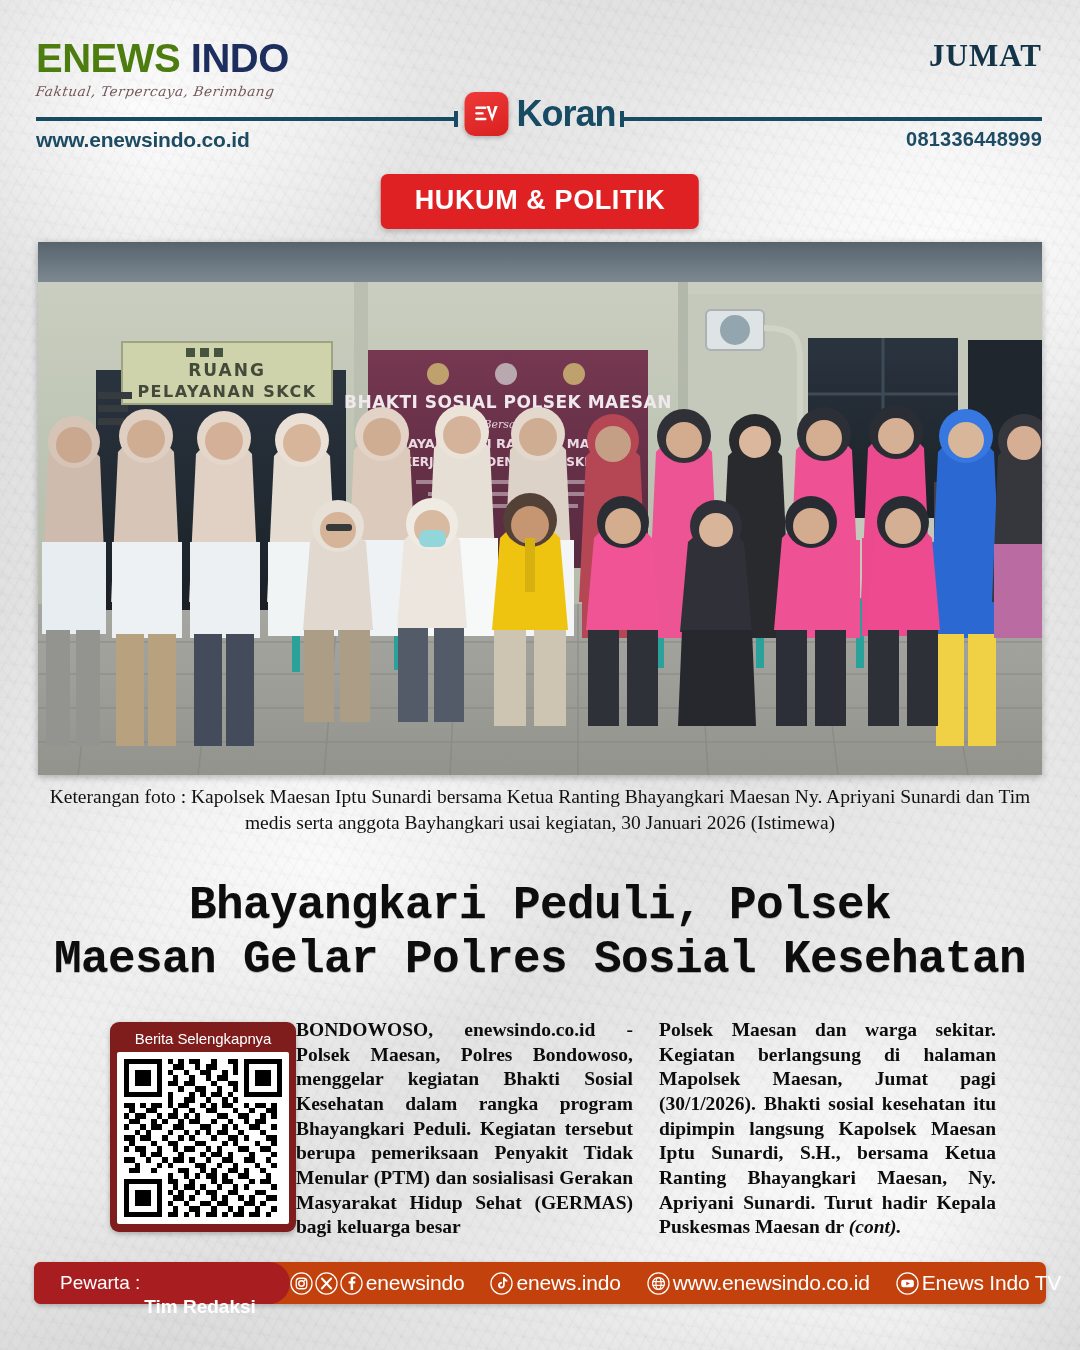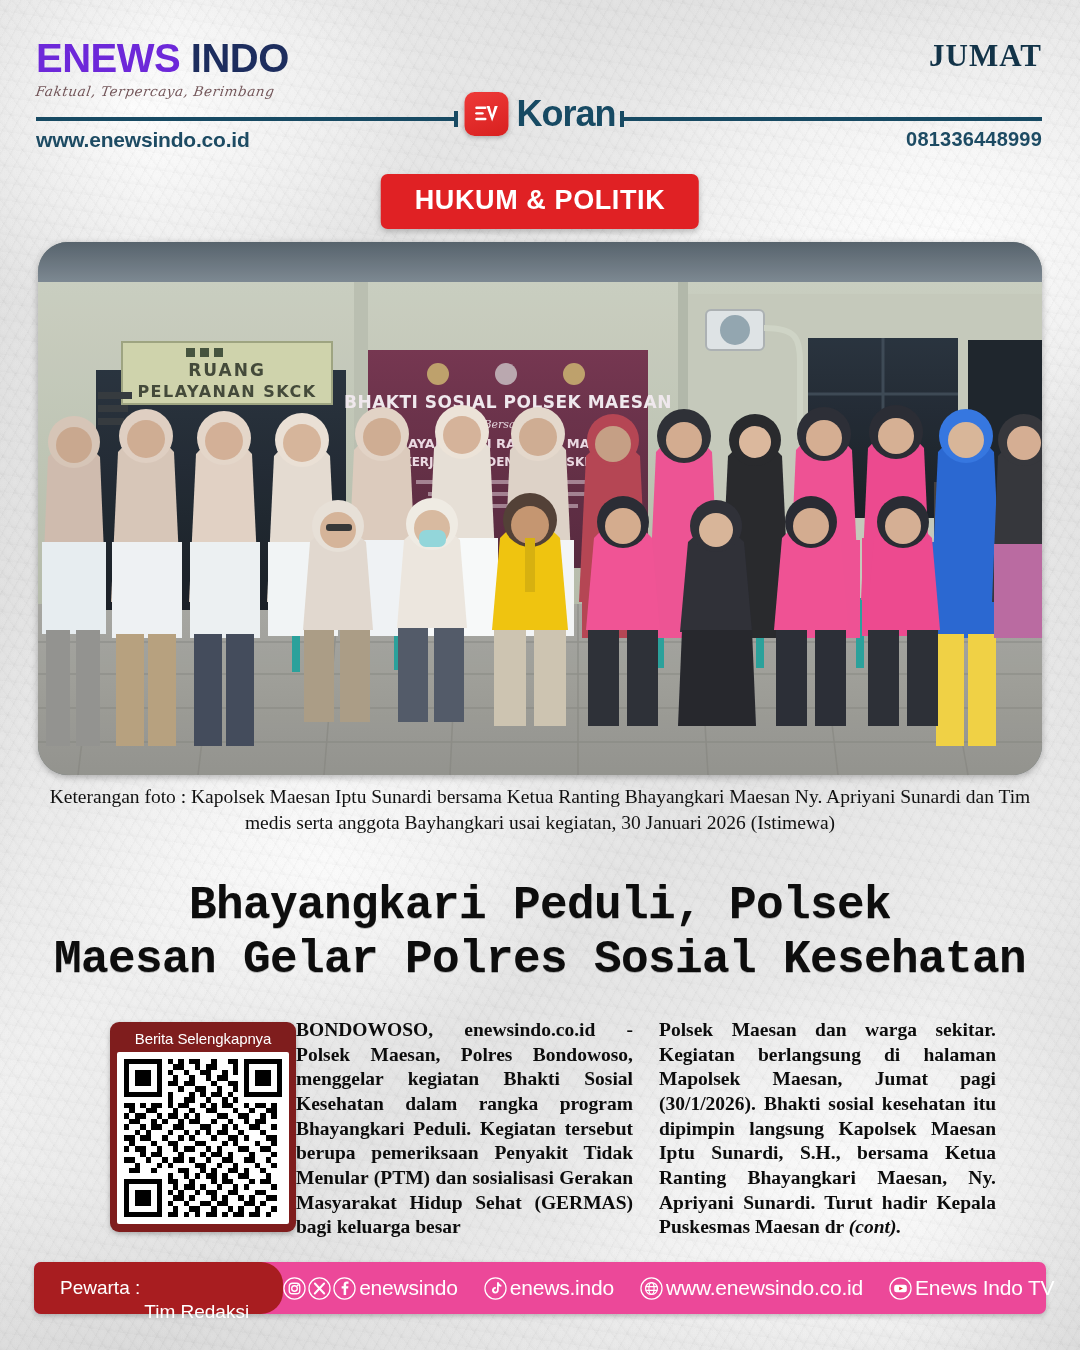--- a/index.html
+++ b/index.html
@@ -40,7 +40,7 @@
   
   .masthead{position:absolute;left:36px;top:38px;}
   .brand{font-size:40px;font-weight:700;letter-spacing:-.5px;line-height:1;}
-  .brand .e{color:#6d28d9;text-align:right;}
+  .brand .e{color:#4d7c0f;text-align:right;}
   .brand .i{color:#1d2d5e;}
   .tagline{
     font-family:"DejaVu Serif",serif;

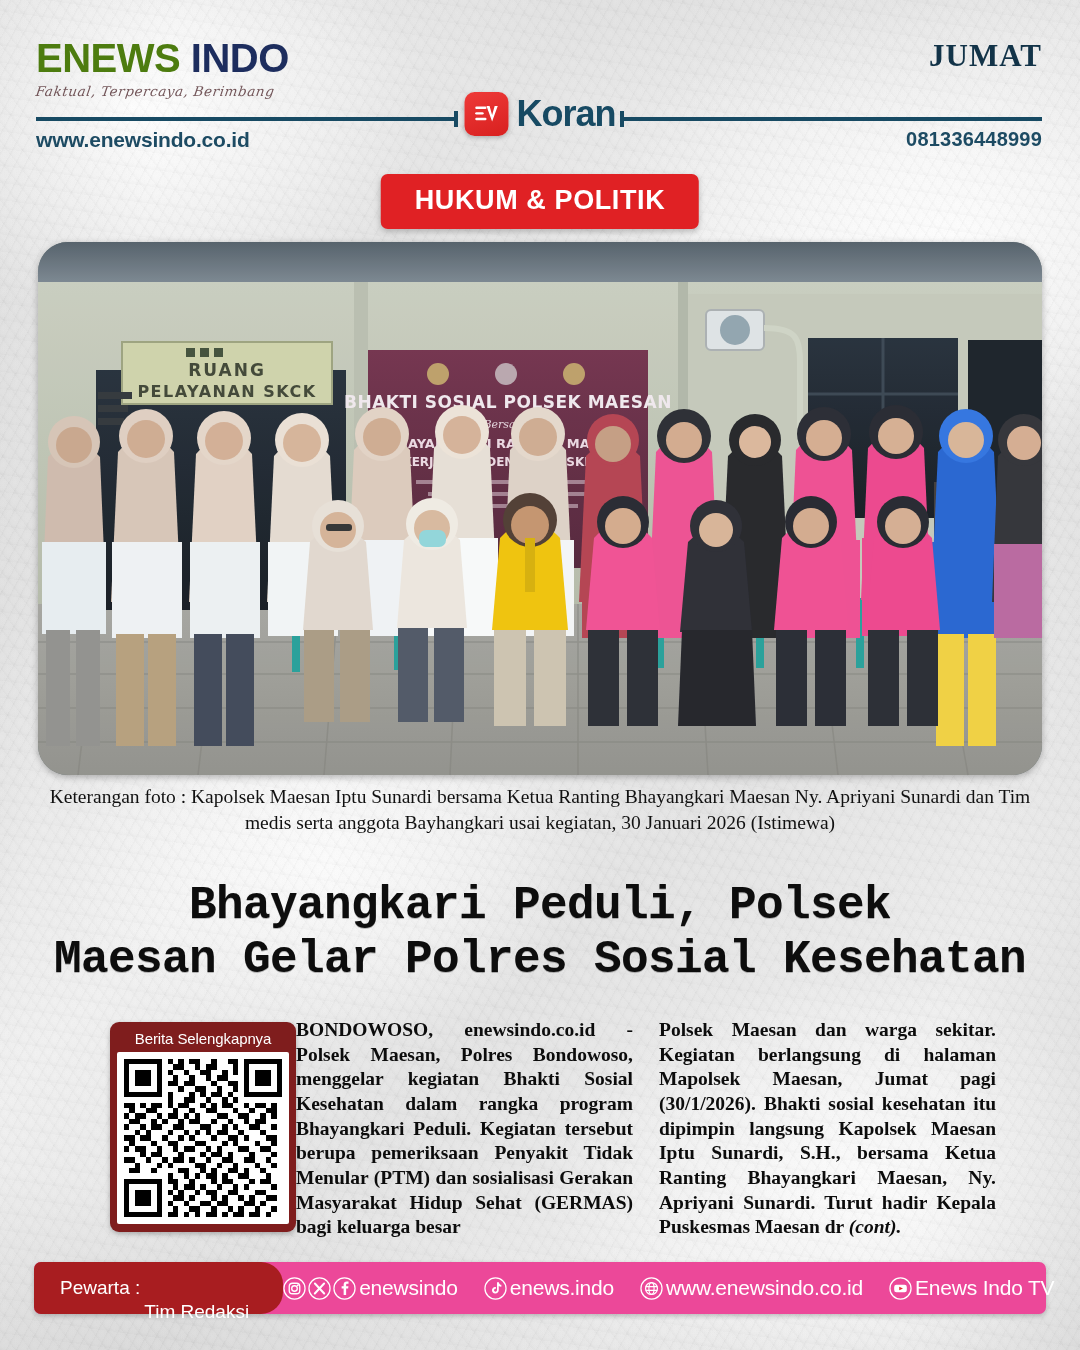--- a/index.html
+++ b/index.html
@@ -97,7 +97,6 @@
     position:absolute;left:38px;top:242px;width:1004px;height:533px;
     overflow:hidden;background:#6d7a7c;
     box-shadow:0 2px 7px rgba(0,0,0,.28);
-    border-radius:30px;
   }
   .photo svg{display:block;width:100%;height:100%;}
 

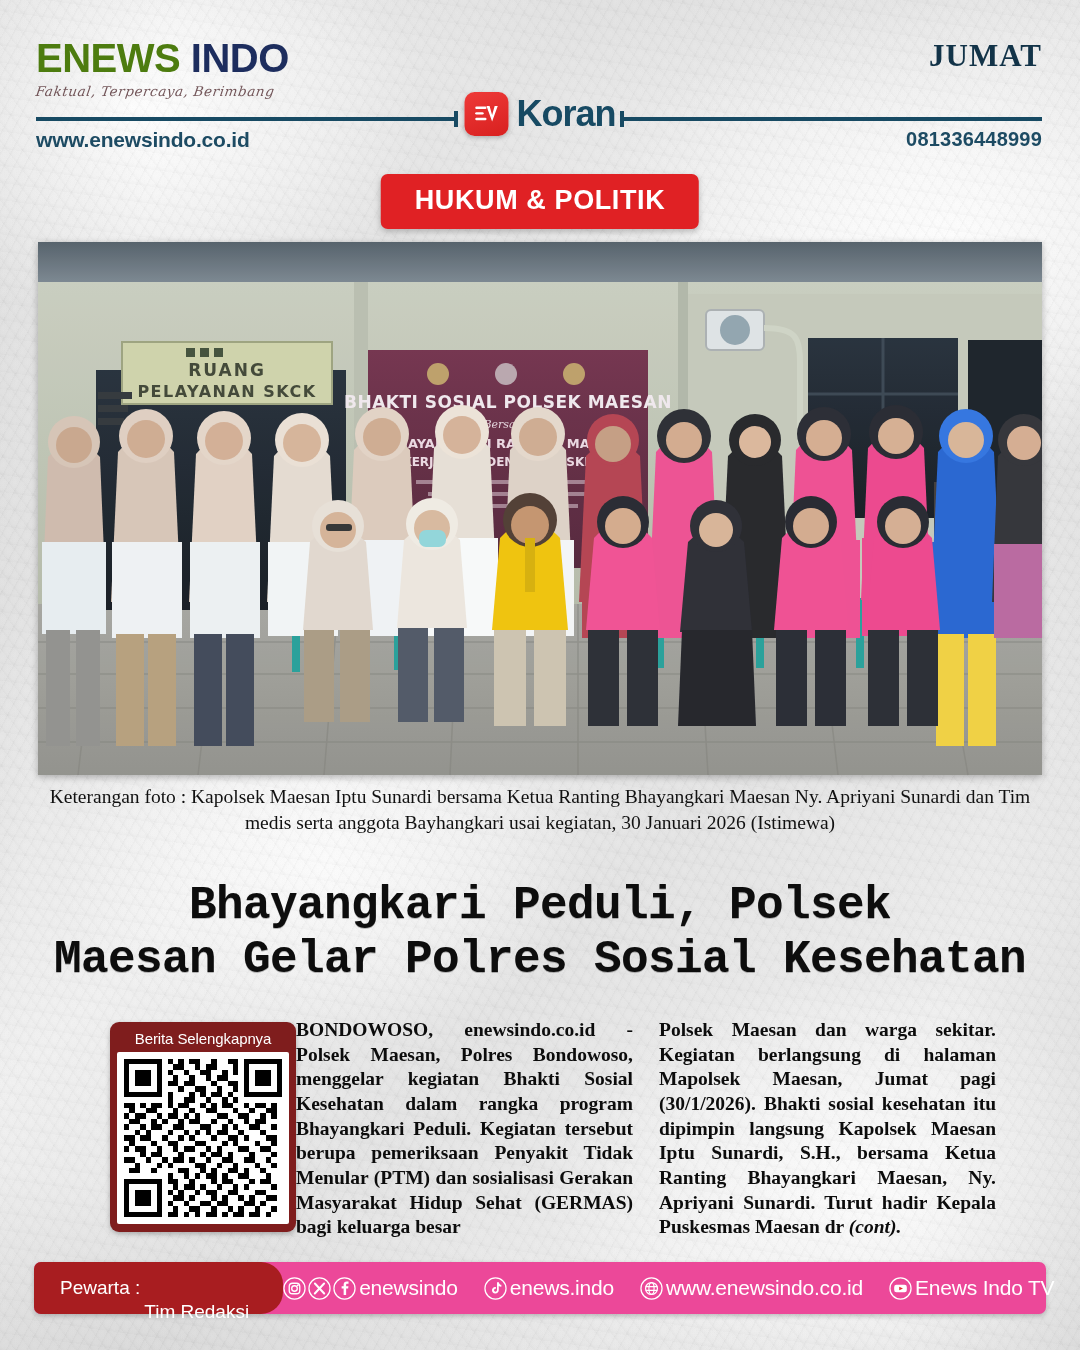--- a/index.html
+++ b/index.html
@@ -149,8 +149,8 @@
 
   
   .footer{
-    position:absolute;left:34px;top:1262px;width:1012px;height:52px;
-    background:#ec4899;border-radius:7px;
+    position:absolute;left:34px;top:1262px;width:1012px;height:42px;
+    background:#c2410c;border-radius:7px;
     display:flex;align-items:center;
     box-shadow:0 2px 5px rgba(0,0,0,.22);
   }

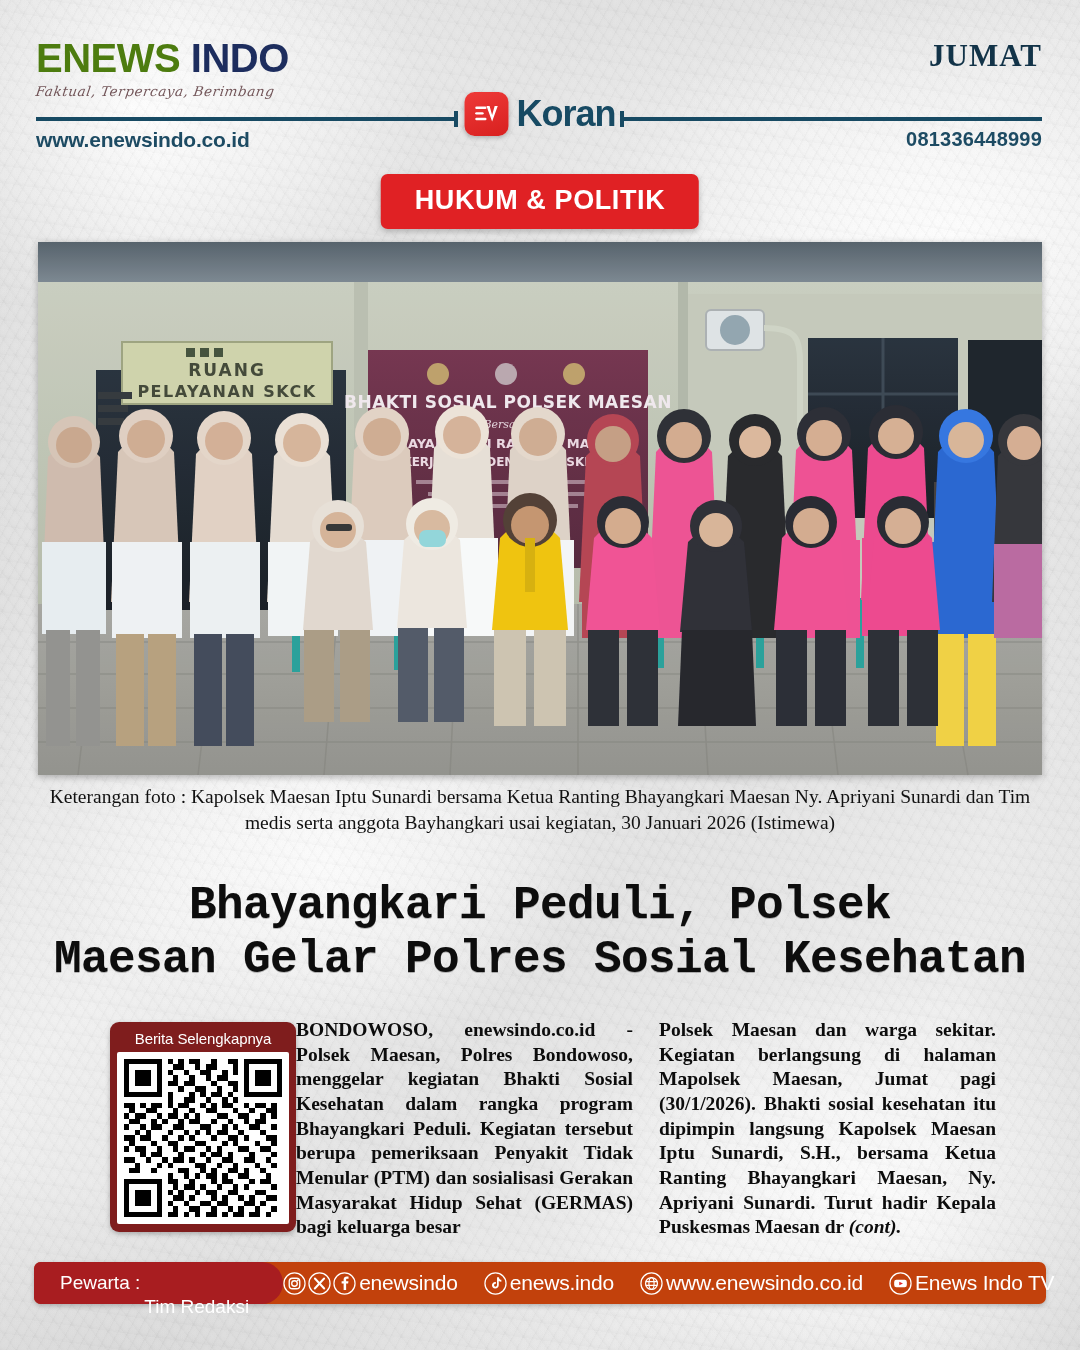--- a/index.html
+++ b/index.html
@@ -159,7 +159,7 @@
     display:flex;align-items:center;padding:0 34px 0 26px;
     color:#fff;font-size:19px;white-space:nowrap;
   }
-  .pewarta b{font-weight:400;margin-left:4px;margin-top:48px;}
+  .pewarta b{font-weight:700;margin-left:4px;margin-top:48px;}
   .socials{
     flex:1;display:flex;align-items:center;
     gap:26px;color:#fff;padding-right:10px;

